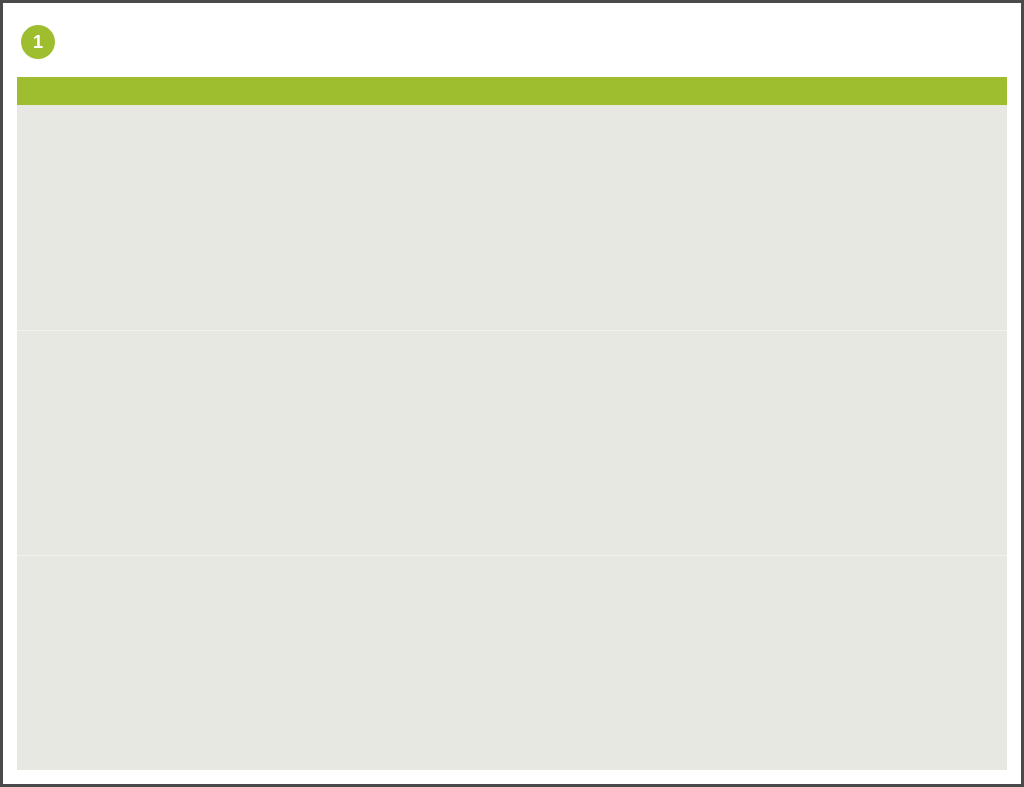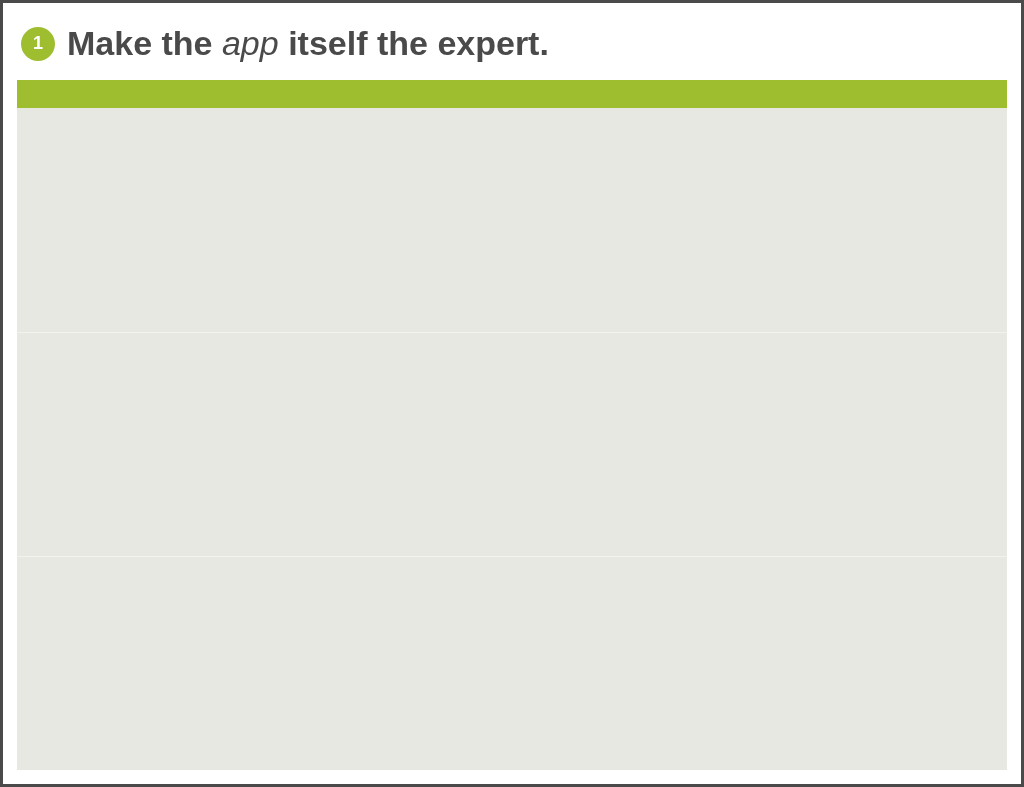--- a/index.html
+++ b/index.html
@@ -98,9 +98,6 @@
     <div class="number-badge">
       <span>1</span>
     </div>
-    <h1 class="slide-title">
-      <span>Make the </span><span class="italic-word">app</span><span> itself the expert.</span>
-    </h1>
   </div>
 
   <div class="green-bar"></div>

